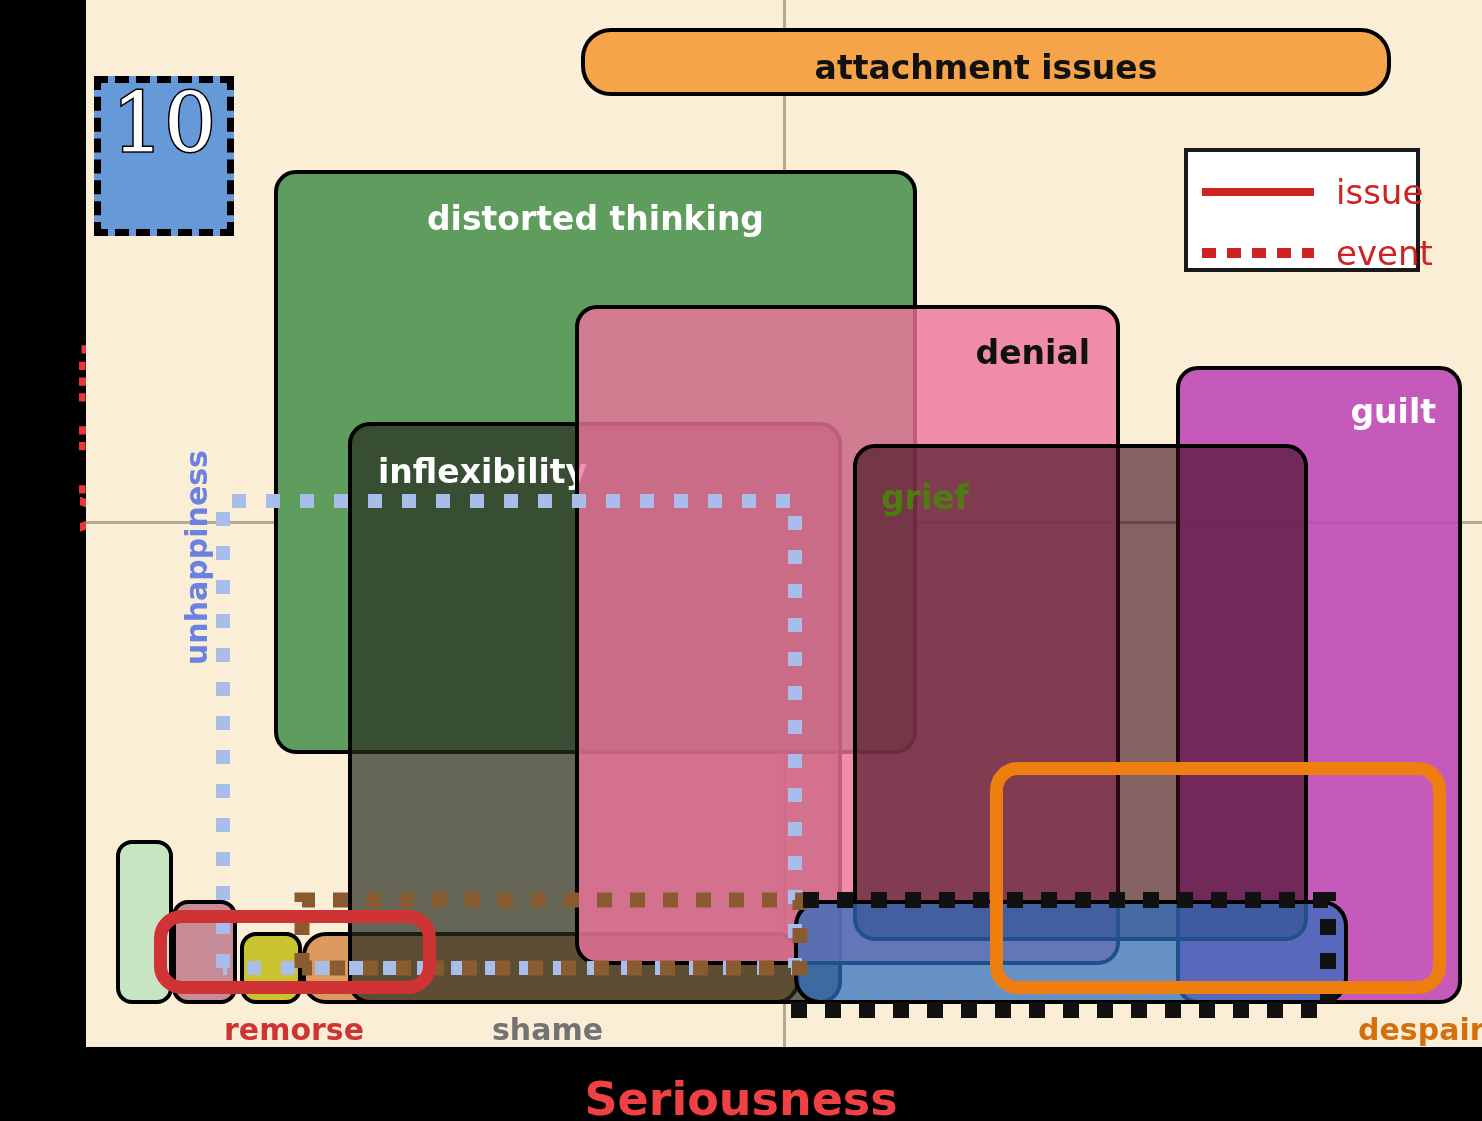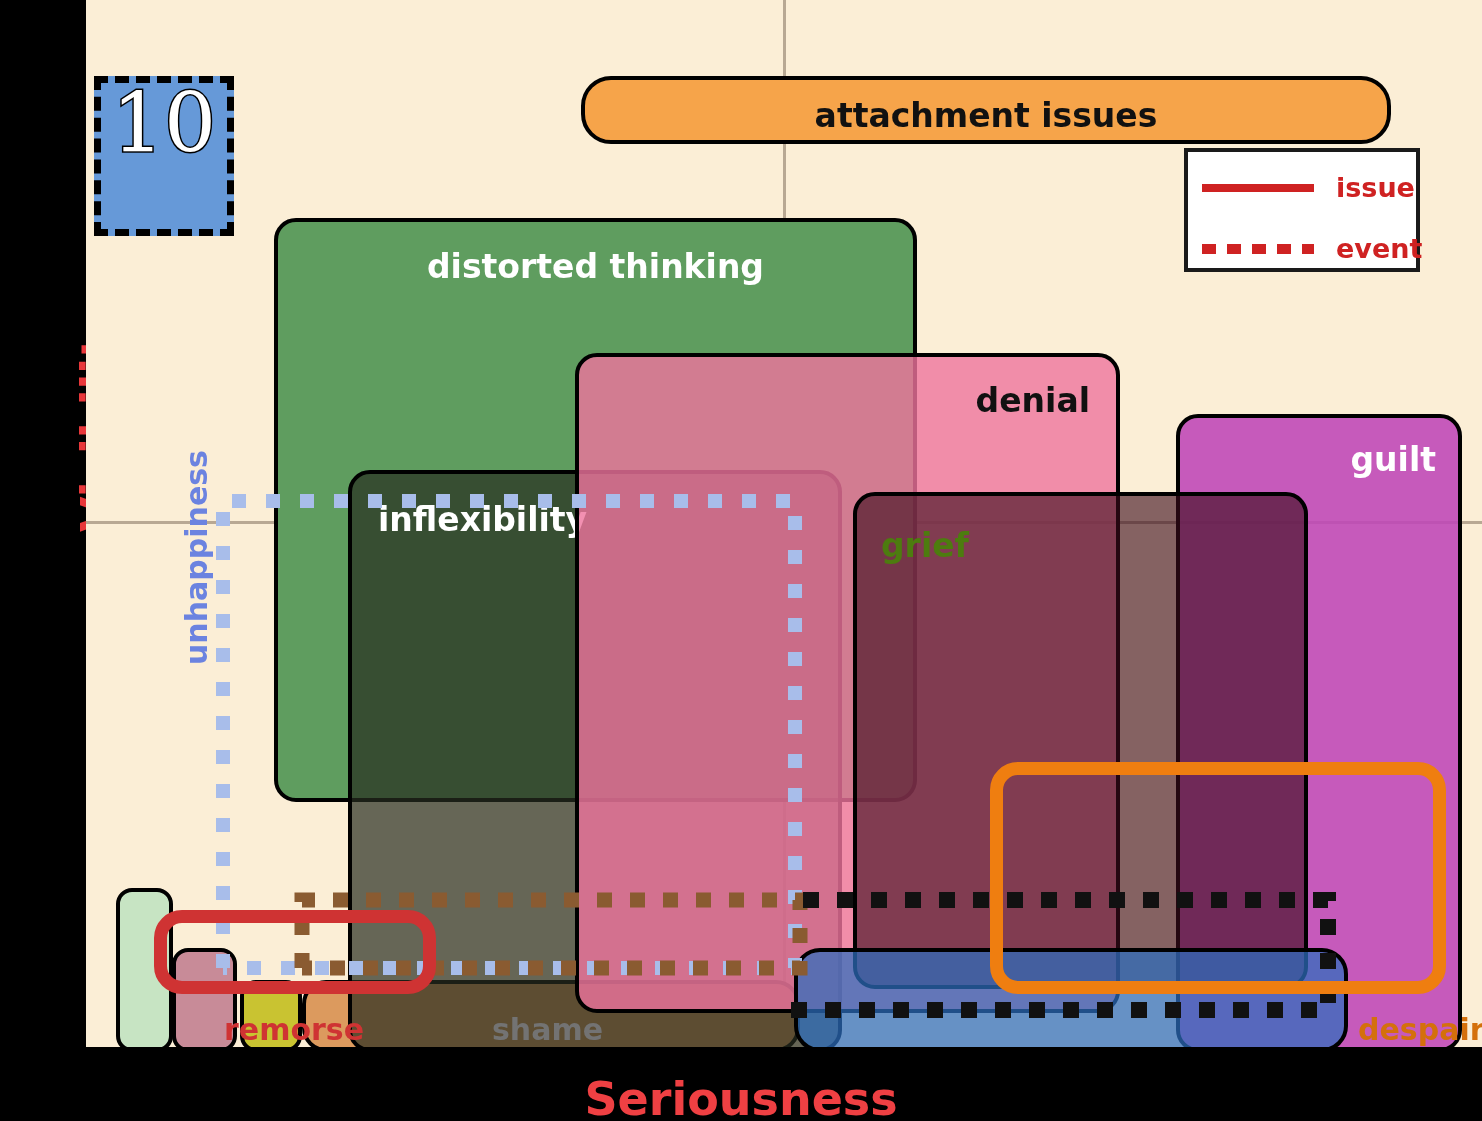--- a/index.html
+++ b/index.html
@@ -10,7 +10,7 @@
   .grid-h{position:absolute;left:0;right:0;height:3px;background:#b8a893;}
 
   
-  .bx{position:absolute;border:4px solid #000;border-radius:22px;box-sizing:border-box;margin-top:48px;}
+  .bx{position:absolute;border:4px solid #000;border-radius:22px;box-sizing:border-box;}
   .bx .lbl{position:absolute;font-weight:bold;white-space:nowrap;}
 
   

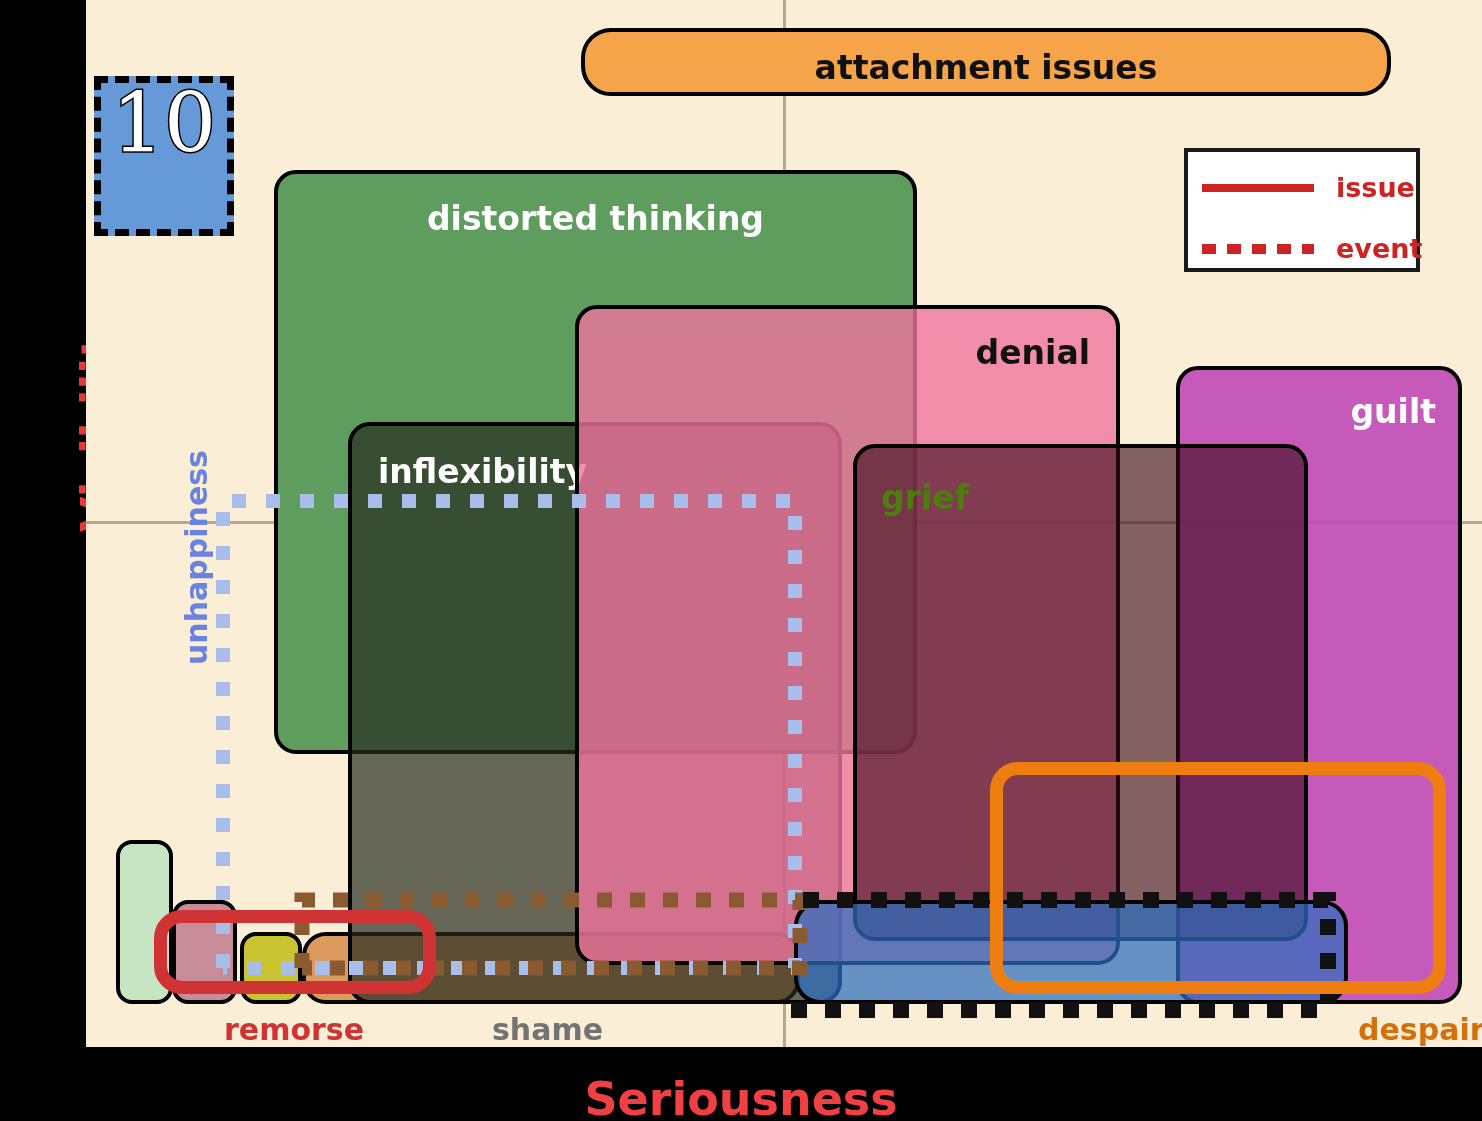--- a/index.html
+++ b/index.html
@@ -30,7 +30,7 @@
   .lgrow{position:absolute;left:14px;display:flex;align-items:center;}
   .lgline{width:112px;height:8px;background:#cf2222;}
   .lgdot{width:112px;height:10px;background:repeating-linear-gradient(to right,#cf2222 0 14px,transparent 14px 25px);}
-  .lgtxt{margin-left:22px;color:#cf2222;font-size:27px;font-weight:bold;}
+  .lgtxt{margin-left:22px;color:#cf2222;font-size:34px;font-weight:normal;}
 
   
   #note{position:absolute;left:14px;top:692px;color:#111;font-size:29px;font-weight:bold;line-height:1.04;white-space:pre;}

